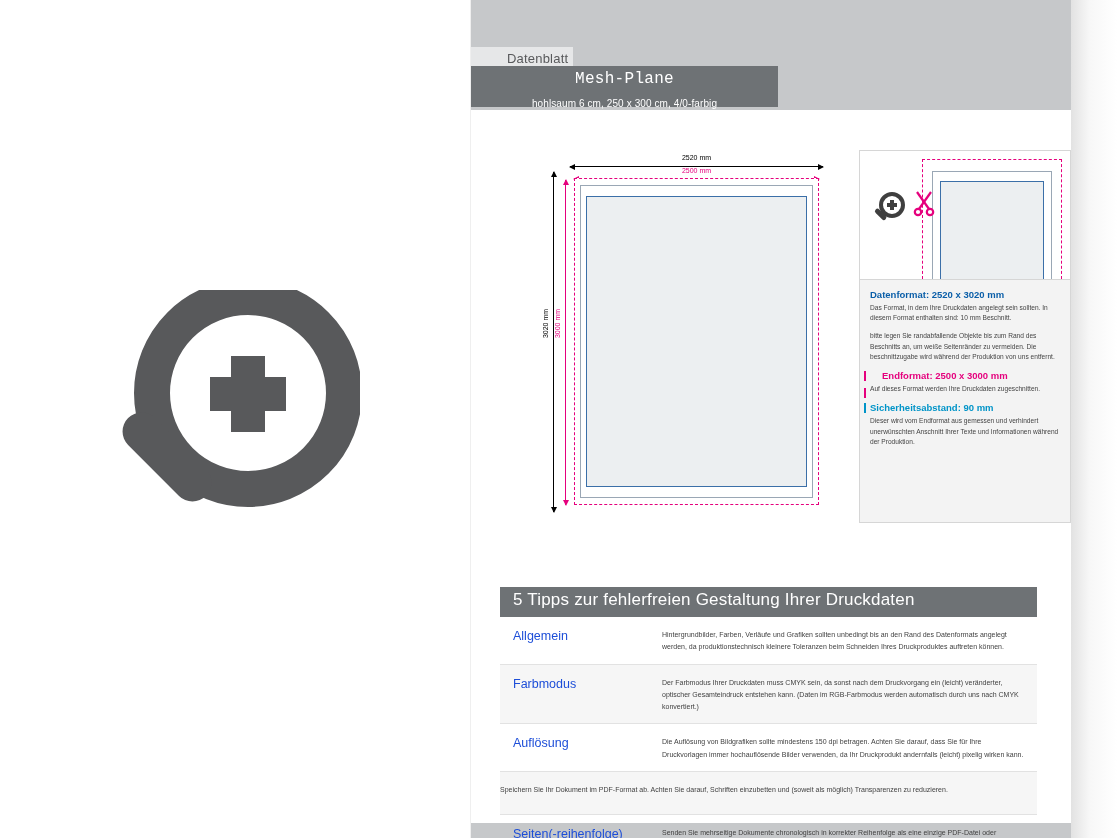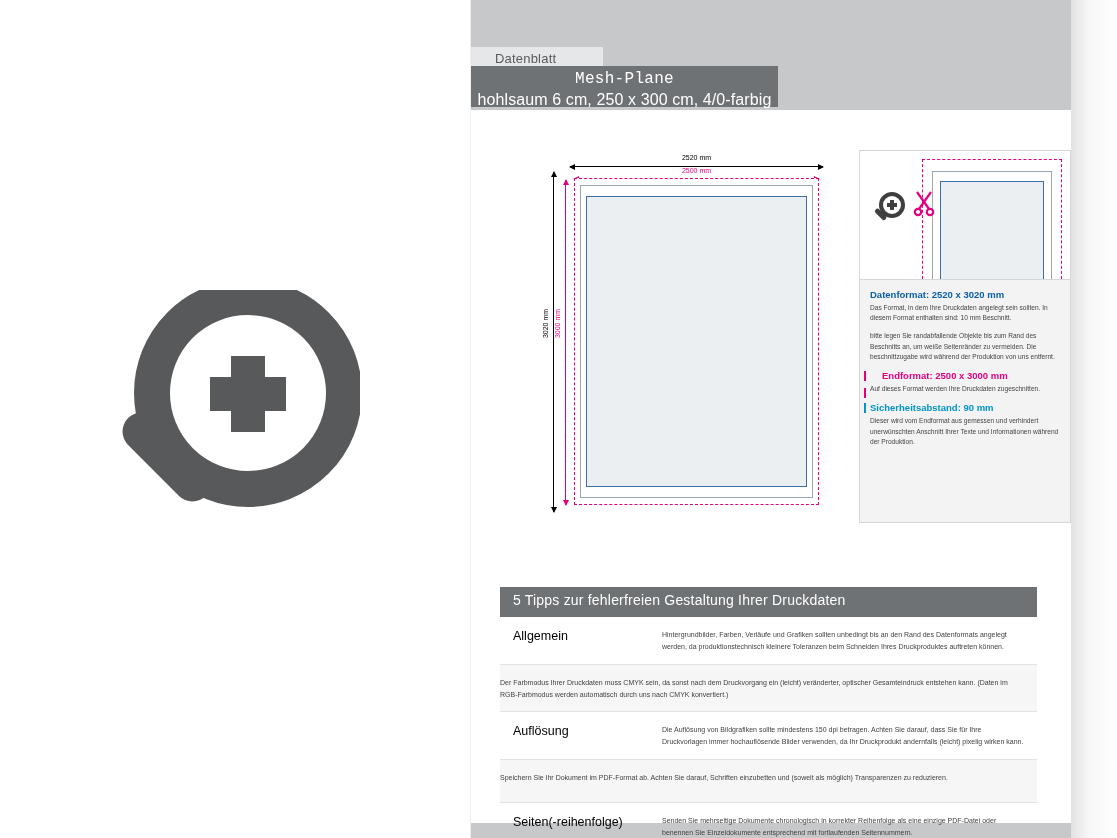--- a/index.html
+++ b/index.html
@@ -56,13 +56,13 @@
     position: absolute;
     left: 471px;
     top: 47px;
-    width: 132px;
+    width: 102px;
     height: 24px;
     background: #e6e7e8;
     color: #58595b;
     font-size: 13px;
     line-height: 24px;
-    padding-left: 24px;
+    padding-left: 36px;
     box-sizing: border-box;
     letter-spacing: .2px;
   }

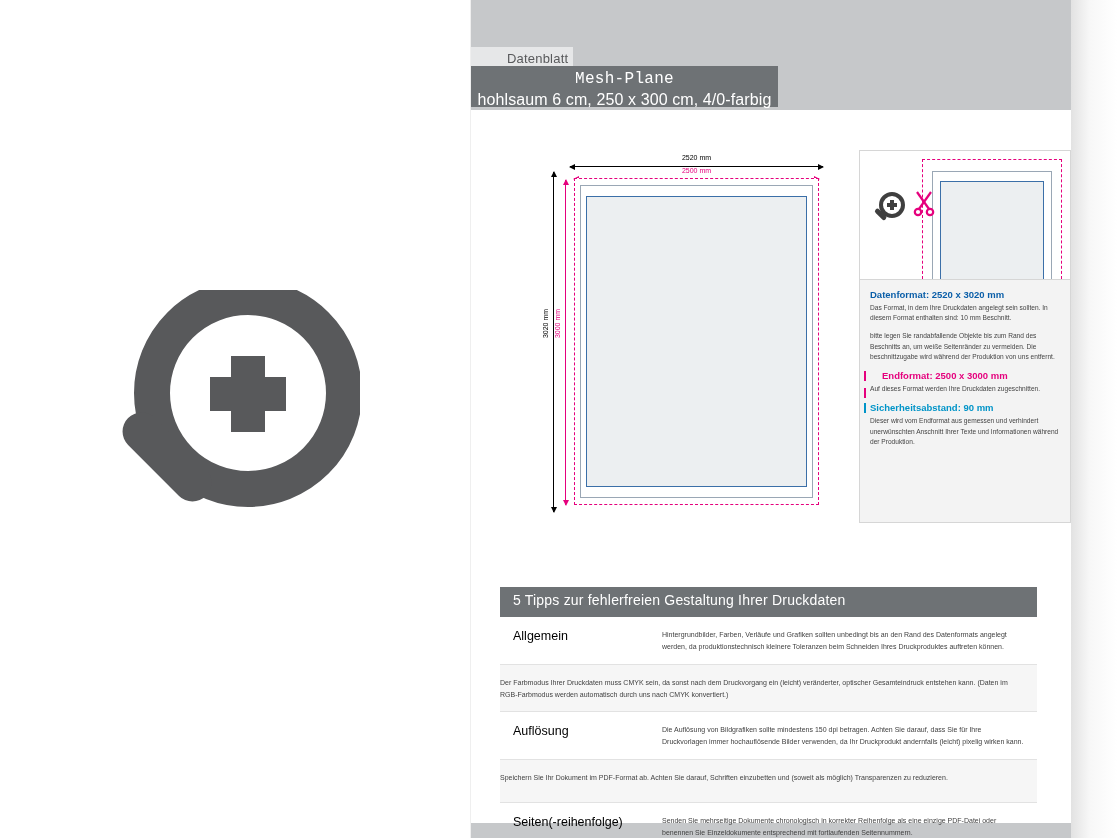--- a/index.html
+++ b/index.html
@@ -83,8 +83,8 @@
     font-family: Liberation Mono, monospace;
   }
   .title-block .t2 {
-    font-size: 16px;
-    margin-top: 3px;
+    font-size: 10px;
+    margin-top: 10px;
     letter-spacing: .1px;
   }
 

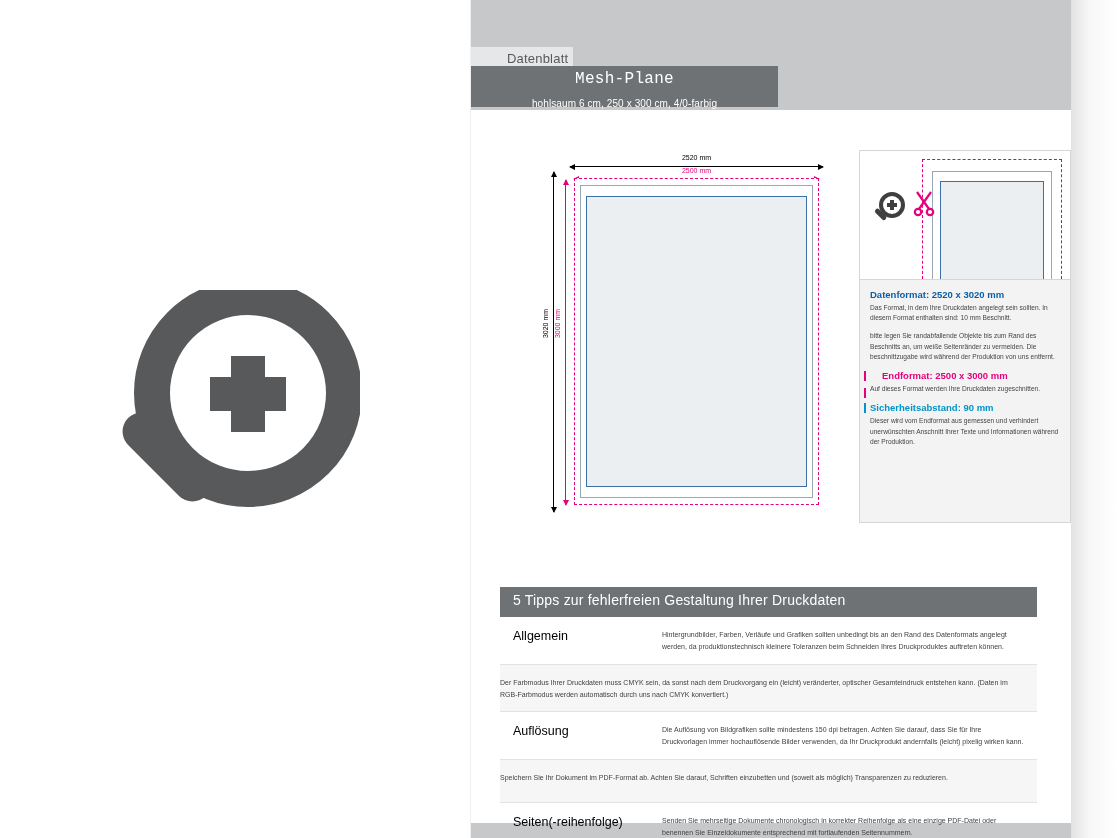--- a/index.html
+++ b/index.html
@@ -275,7 +275,7 @@
   .tips-header {
     background: #6e7275;
     color: #ffffff;
-    font-size: 14px;
+    font-size: 17px;
     height: 30px;
     line-height: 26px;
     padding-left: 13px;

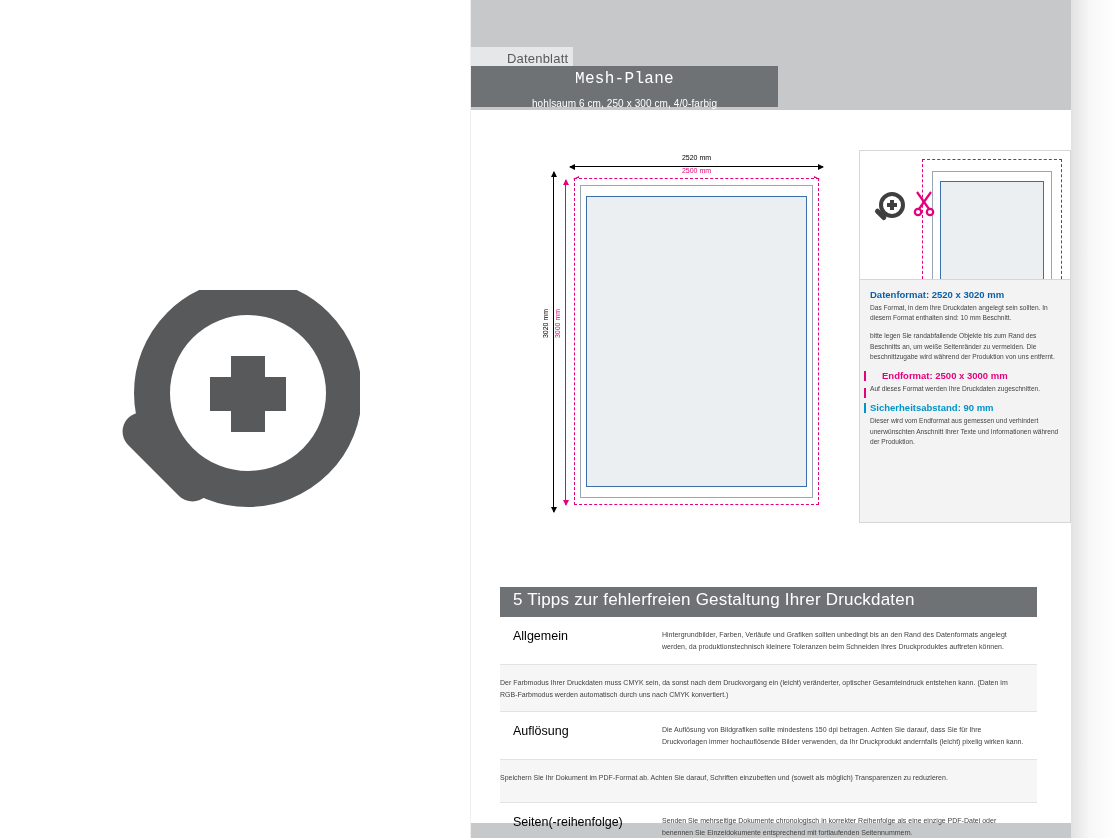--- a/index.html
+++ b/index.html
@@ -293,7 +293,7 @@
     width: 162px;
     flex: 0 0 162px;
     font-size: 12.5px;
-    color: #000000;
+    color: #1d4ed8;
     padding: 12px 0 10px 13px;
     box-sizing: border-box;
   }

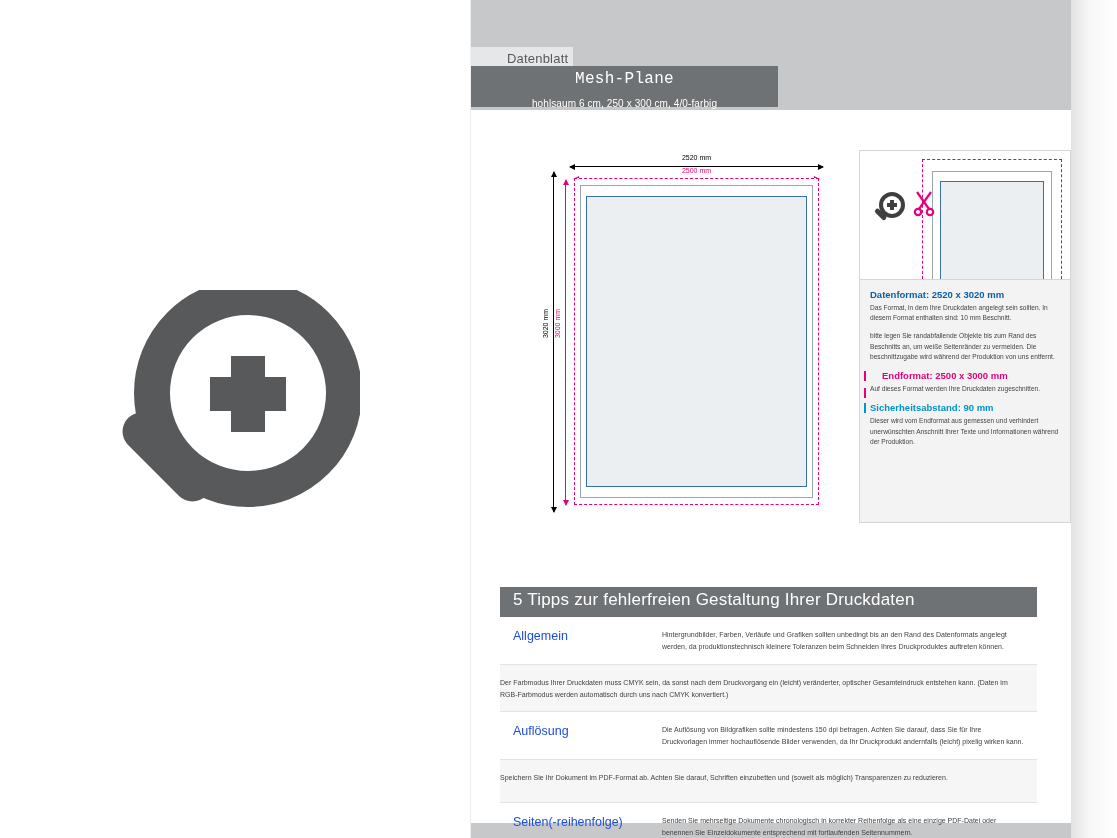--- a/index.html
+++ b/index.html
@@ -400,6 +400,7 @@
     <div class="tips-text">Hintergrundbilder, Farben, Verläufe und Grafiken sollten unbedingt bis an den Rand des Datenformats angelegt werden, da produktionstechnisch kleinere Toleranzen beim Schneiden Ihres Druckproduktes auftreten können.</div>
   </div>
   <div class="tips-row alt">
+    <div class="tips-label">Farbmodus</div>
     <div class="tips-text">Der Farbmodus Ihrer Druckdaten muss CMYK sein, da sonst nach dem Druckvorgang ein (leicht) veränderter, optischer Gesamteindruck entstehen kann. (Daten im RGB-Farbmodus werden automatisch durch uns nach CMYK konvertiert.)</div>
   </div>
   <div class="tips-row">

